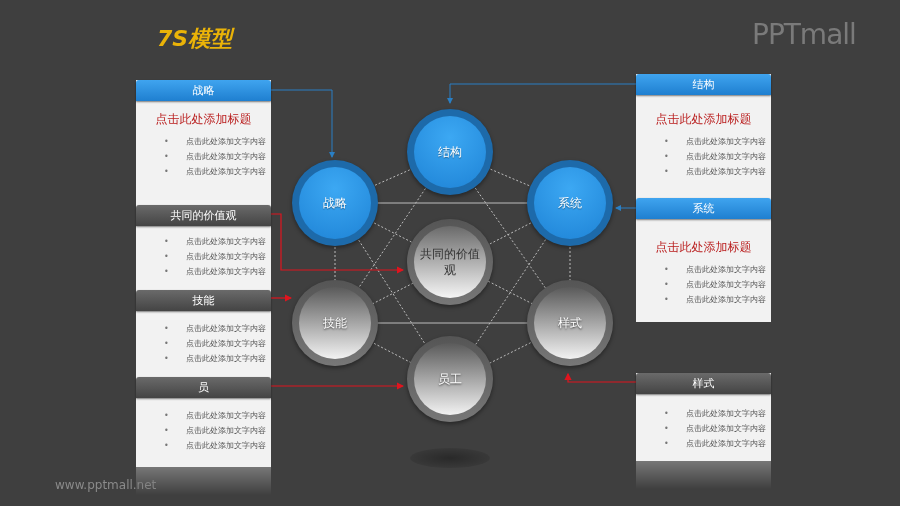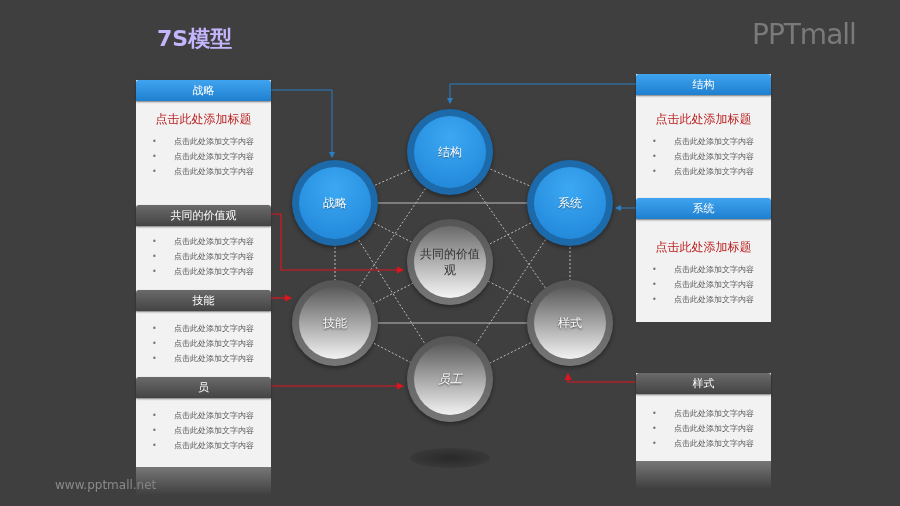--- a/index.html
+++ b/index.html
@@ -4,7 +4,7 @@
 <style>
   * { box-sizing: border-box; margin: 0; padding: 0; }
   body { width: 900px; height: 506px; background: #3f3f3f; font-family: "DejaVu Sans", sans-serif; overflow: hidden; position: relative; }
-  .title { position: absolute; left: 157px; top: 24px; font-size: 22px; font-weight: bold; color: #c4b5fd; letter-spacing: 0px; }
+  .title { position: absolute; left: 157px; top: 24px; font-size: 22px; font-weight: bold; color: #eab308; letter-spacing: 0px; font-style: italic; }
   .logo { position: absolute; left: 752px; top: 18px; font-family: "DejaVu Sans", sans-serif; font-size: 28px; color: #7a7a7a; letter-spacing: -1px; font-weight: normal; }
   .footer { position: absolute; left: 55px; top: 478px; font-size: 12px; color: #8a8a8a; }
   svg.lines { position: absolute; left: 0; top: 0; }

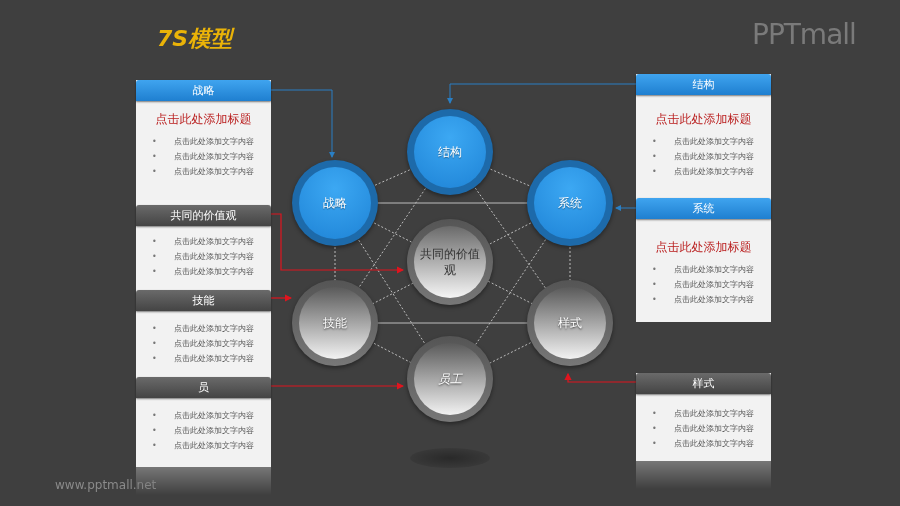--- a/index.html
+++ b/index.html
@@ -13,7 +13,7 @@
   .hdr-blue { background: linear-gradient(#3fa4ef, #1f7fd0); }
   .hdr-gray { background: linear-gradient(#6a6a6a, #444); }
   .panel-heading { text-align: center; font-size: 12px; color: #b91c1c; margin-top: 10px; }
-  .panel ul { list-style: none; padding-left: 16px; margin-top: 6px; }
+  .panel ul { list-style: none; padding-left: 28px; margin-top: 6px; }
   .panel li { font-size: 8px; color: #555; height: 15px; line-height: 15px; position: relative; padding-left: 22px; }
   .panel li::before { content: "•"; position: absolute; left: 0; color: #777; }
   .reflect { position: absolute; width: 135px; height: 28px; background: linear-gradient(#777, rgba(63,63,63,0)); }

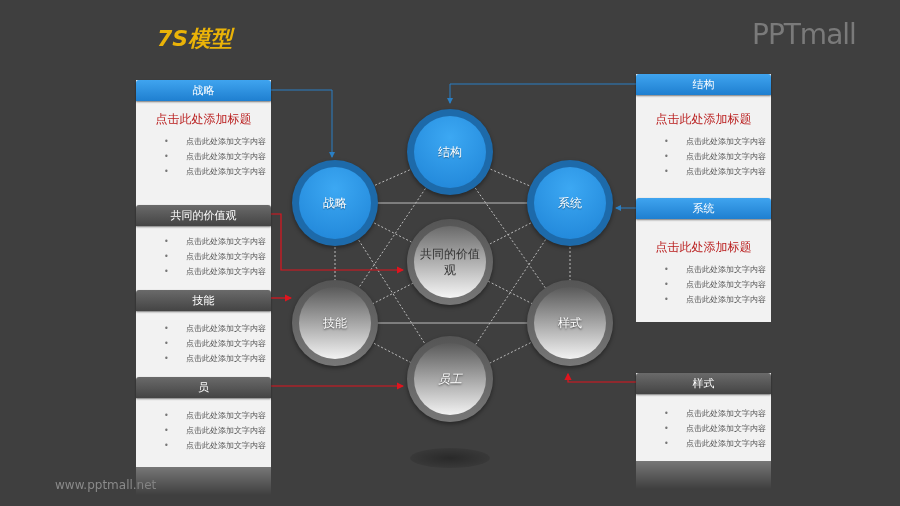--- a/index.html
+++ b/index.html
@@ -91,7 +91,7 @@
 <div class="circle c-gray" style="left:527px;top:280px;">
   <div class="inner">样式</div>
 </div>
-<div class="circle c-gray" style="left:407px;top:336px;font-style:italic;">
+<div class="circle c-gray" style="left:407px;top:336px;">
   <div class="inner">员工</div>
 </div>
 <div class="shadow-ellipse"></div>

